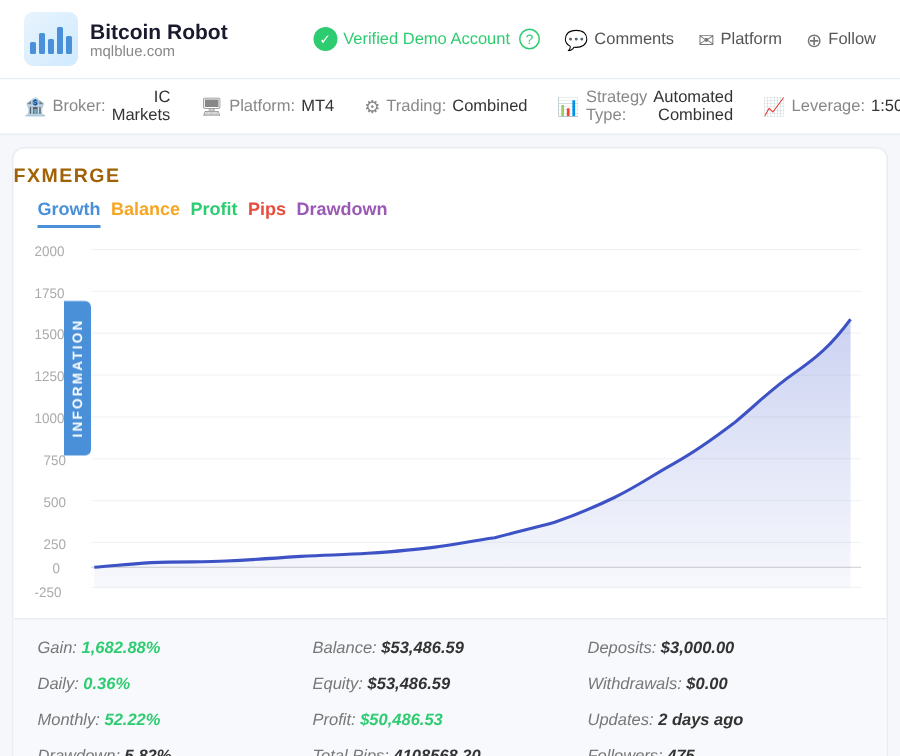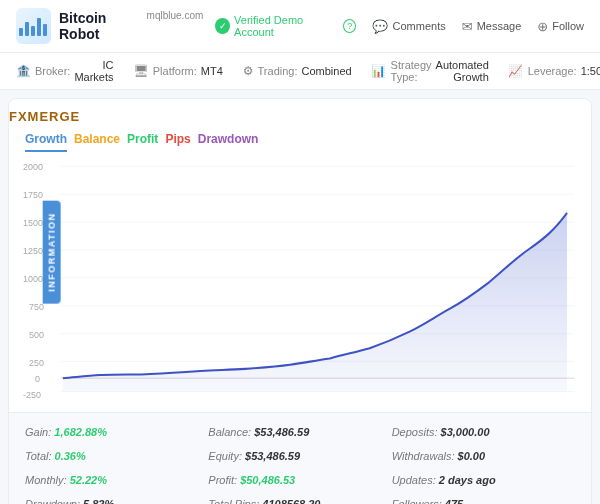--- a/index.html
+++ b/index.html
@@ -43,7 +43,7 @@
       height: 20px;
     }
     .logo-bar { background: #4a90d9; border-radius: 1px; }
-    .logo-title { display: flex; }
+    .logo-title { display: flex; flex-direction: column; }
     .logo-name { font-size: 14px; font-weight: 700; color: #1a1a2e; }
     .logo-sub { font-size: 10px; color: #888; }
     .header-right {

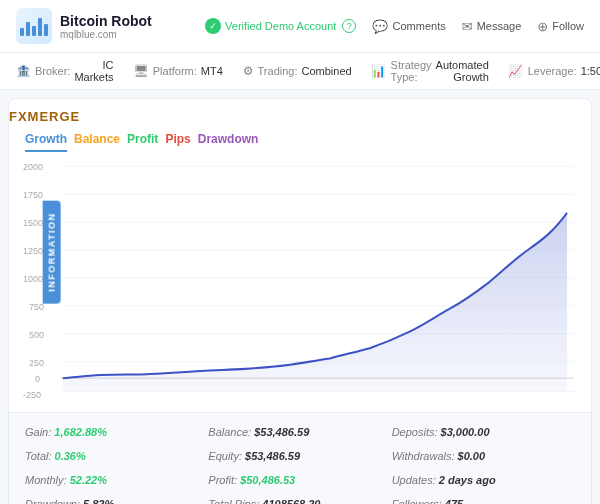--- a/index.html
+++ b/index.html
@@ -216,7 +216,7 @@
     </div>
     <div class="header-action">
       <span class="action-icon">✉</span>
-      <span>Message</span>
+      <span>Platform</span>
     </div>
     <div class="header-action">
       <span class="action-icon">⊕</span>

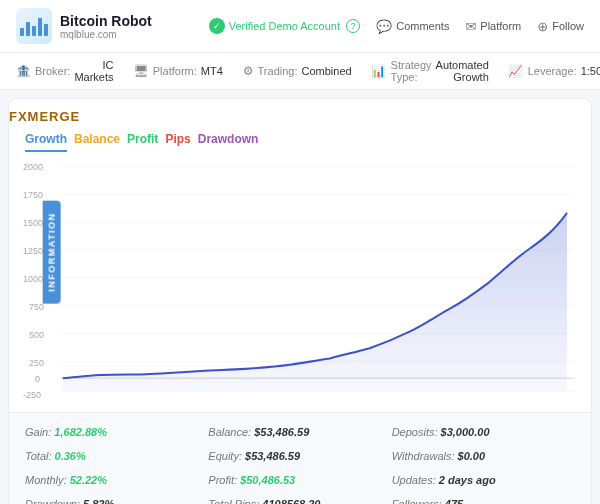--- a/index.html
+++ b/index.html
@@ -244,7 +244,7 @@
   <div class="sub-item">
     <span class="sub-icon">📊</span>
     <span class="sub-label">Strategy Type:</span>
-    <span class="sub-value">Automated Growth</span>
+    <span class="sub-value">Automated Combined</span>
   </div>
   <div class="sub-item">
     <span class="sub-icon">📈</span>

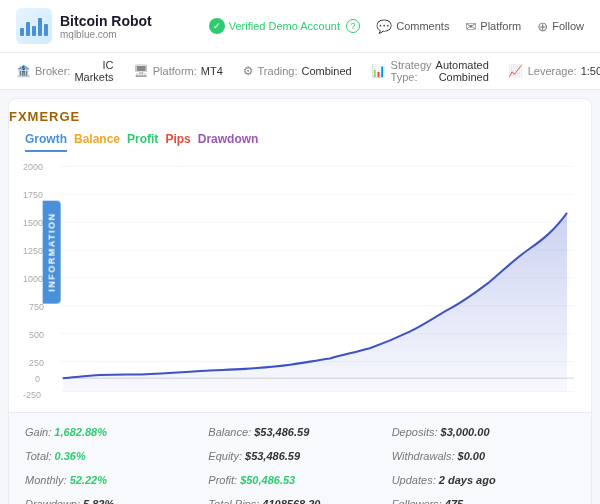--- a/index.html
+++ b/index.html
@@ -336,7 +336,7 @@
     <div class="stat-item"><span class="stat-label">Gain: </span><span class="stat-value" style="color:#2ecc71">1,682.88%</span></div>
         <div class="stat-item"><span class="stat-label">Balance: </span><span class="stat-value" style="color:#333">$53,486.59</span></div>
         <div class="stat-item"><span class="stat-label">Deposits: </span><span class="stat-value" style="color:#333">$3,000.00</span></div>
-        <div class="stat-item"><span class="stat-label">Total: </span><span class="stat-value" style="color:#2ecc71">0.36%</span></div>
+        <div class="stat-item"><span class="stat-label">Daily: </span><span class="stat-value" style="color:#2ecc71">0.36%</span></div>
         <div class="stat-item"><span class="stat-label">Equity: </span><span class="stat-value" style="color:#333">$53,486.59</span></div>
         <div class="stat-item"><span class="stat-label">Withdrawals: </span><span class="stat-value" style="color:#333">$0.00</span></div>
         <div class="stat-item"><span class="stat-label">Monthly: </span><span class="stat-value" style="color:#2ecc71">52.22%</span></div>

